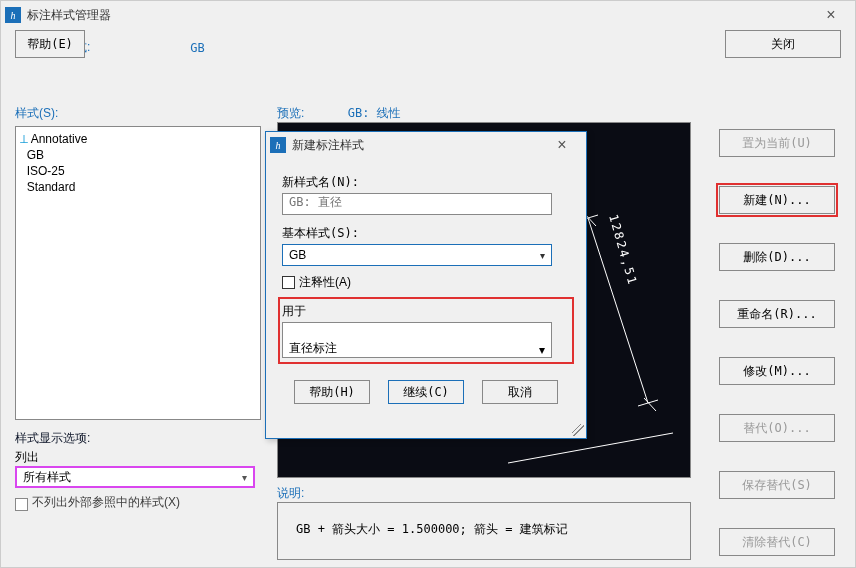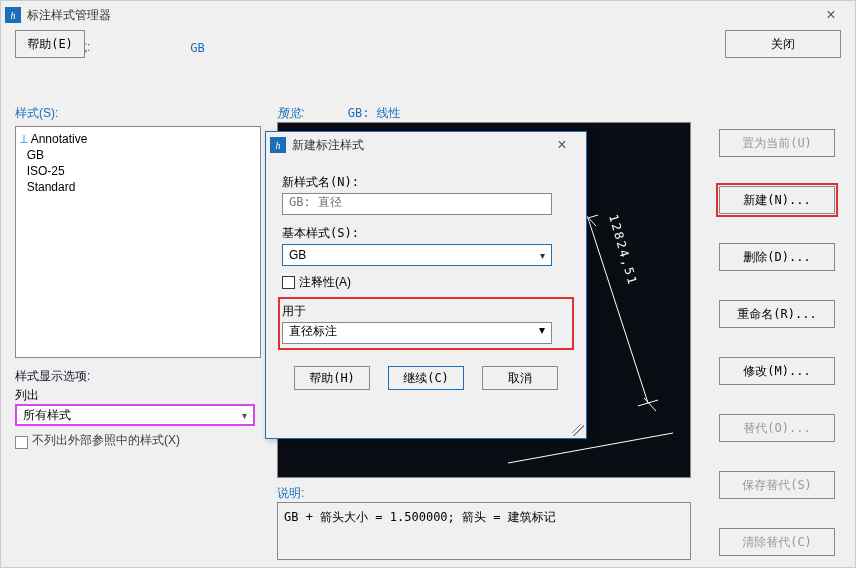--- a/index.html
+++ b/index.html
@@ -25,7 +25,7 @@
   .chk { display: flex; align-items: flex-end; margin-top: 6px; color: #404040; }
   .chk .box { width: 13px; height: 13px; border: 1px solid #888; margin-right: 4px; background: #fff; }
   .preview-area { position: absolute; left: 276px; top: 76px; }
-  .preview-label { color: #1b6fb8; margin-bottom: 0; font-style: italic; }
+  .preview-label { color: #1b6fb8; margin-bottom: 0; }
   .preview-val { color: #1b6fb8; margin-left: 40px; font-family: "SimSun", monospace; }
   .preview-canvas { width: 414px; height: 356px; background: #0a0c14; border: 1px solid #888; position: relative; overflow: hidden; }
   .dim-text { position: absolute; right: 30px; top: 120px; color: #fff; font-family: "SimSun", monospace; transform: rotate(74deg); transform-origin: center; letter-spacing: 2px; }

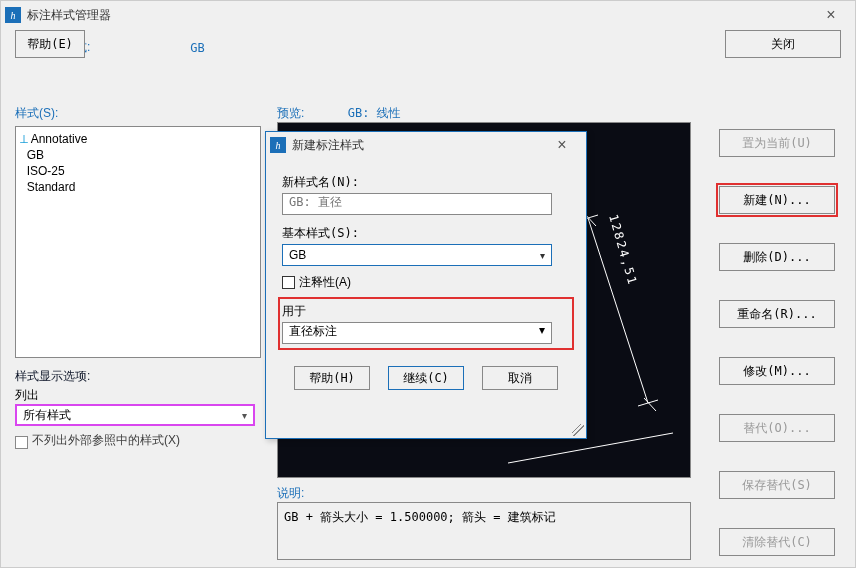--- a/index.html
+++ b/index.html
@@ -15,7 +15,7 @@
   .current-val { margin-left: 100px; color: #1b6fb8; font-family: monospace; }
   .left-col { position: absolute; left: 14px; top: 76px; width: 246px; }
   .styles-label { color: #1b6fb8; margin-bottom: 4px; }
-  .listbox { width: 246px; height: 232px; background: #fff; border: 1px solid #888; padding: 4px; font-family: "SimSun", monospace; line-height: 16px; }
+  .listbox { width: 246px; height: 294px; background: #fff; border: 1px solid #888; padding: 4px; font-family: "SimSun", monospace; line-height: 16px; }
   .tree-item { white-space: pre; }
   .icon-annot { color: #1b9fd8; }
   .disp-label { color: #0f172a; margin-top: 10px; }

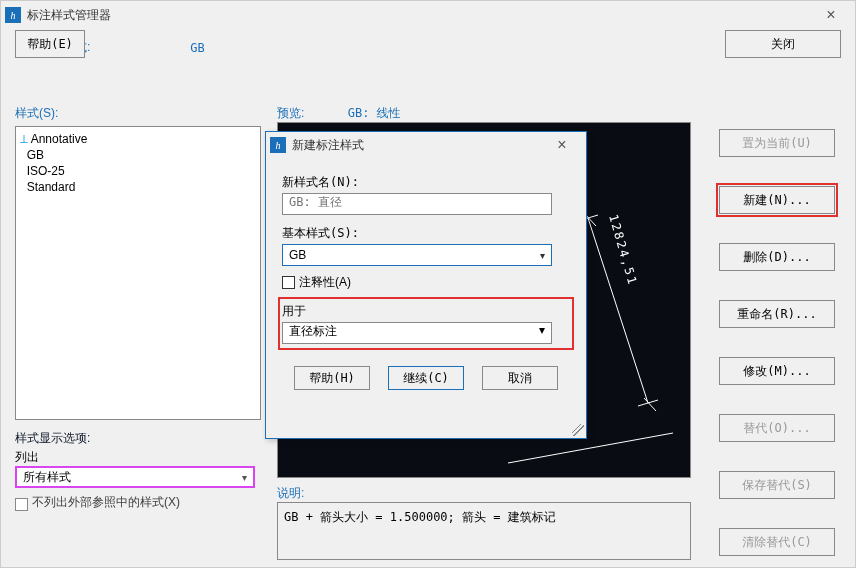--- a/index.html
+++ b/index.html
@@ -49,7 +49,7 @@
   .chk2 { display: flex; align-items: center; margin-top: 8px; font-family: "SimSun", monospace; }
   .chk2 .box { width: 13px; height: 13px; border: 1px solid #333; margin-right: 4px; background: #fff; }
   .usedfor-block { outline: 2px solid #e03030; outline-offset: 2px; padding: 2px 0; margin-top: 10px; }
-  .usedfor-combo { width: 270px; height: 22px; border: 1px solid #888; background: #fff; display: flex; align-items: flex-start; justify-content: space-between; padding: 0 6px; margin-top: 2px; font-family: "SimSun", monospace; }
+  .usedfor-combo { width: 270px; height: 36px; border: 1px solid #888; background: #fff; display: flex; align-items: flex-end; justify-content: space-between; padding: 0 6px; margin-top: 2px; font-family: "SimSun", monospace; }
   .modal-btn-row { display: flex; gap: 18px; margin-top: 20px; justify-content: center; }
   .modal-btn { width: 76px; height: 24px; border: 1px solid #888; background: #f0f0f0; text-align: center; line-height: 22px; cursor: pointer; font-family: "SimSun", monospace; }
   .modal-btn.primary { border: 1.5px solid #1b6fb8; }

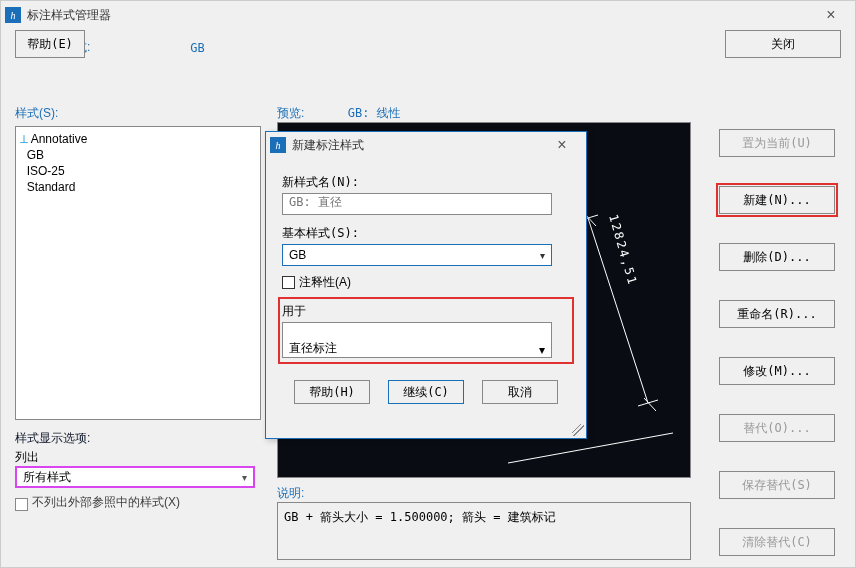--- a/index.html
+++ b/index.html
@@ -31,7 +31,7 @@
   .dim-text { position: absolute; right: 30px; top: 120px; color: #fff; font-family: "SimSun", monospace; transform: rotate(74deg); transform-origin: center; letter-spacing: 2px; }
   .desc-area { position: absolute; left: 276px; top: 456px; width: 414px; }
   .desc-label { color: #1b6fb8; }
-  .desc-box { width: 414px; height: 58px; border: 1px solid #888; padding: 6px; font-family: "SimSun", monospace; background: #f0f0f0; }
+  .desc-box { width: 414px; height: 58px; border: 1px solid #888; padding: 18px; font-family: "SimSun", monospace; background: #f0f0f0; }
   .btn-col { position: absolute; right: 20px; top: 100px; width: 116px; display: flex; flex-direction: column; gap: 29px; }
   .dlg-button { height: 28px; border: 1px solid #888; background: #f0f0f0; text-align: center; line-height: 26px; cursor: pointer; font-family: "SimSun", monospace; }
   .dlg-button.disabled { color: #999; }

